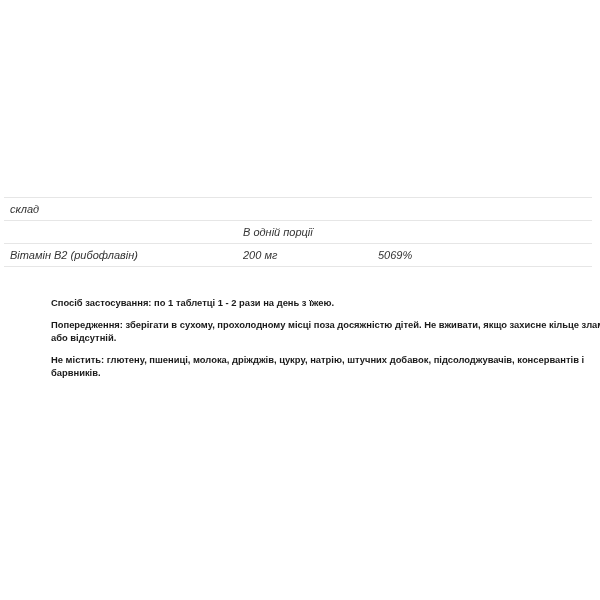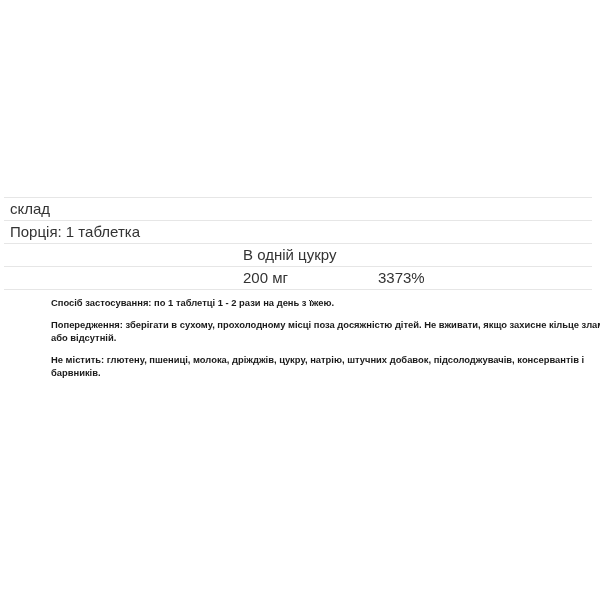--- a/index.html
+++ b/index.html
@@ -7,7 +7,7 @@
            font-family: "Liberation Sans", sans-serif; color: #222; }
     .facts { position: absolute; left: 4px; top: 197px; width: 588px; }
     .row { height: 22px; border-top: 1px solid #e6e6e6; position: relative;
-           font-size: 15px; line-height: 22px; color: #333; }
+           font-size: 11px; line-height: 22px; color: #333; font-style: italic; }
     .row:last-child { border-bottom: 1px solid #e6e6e6; }
     .cell { position: absolute; top: 0; white-space: nowrap; }
     .c1 { left: 6px; }

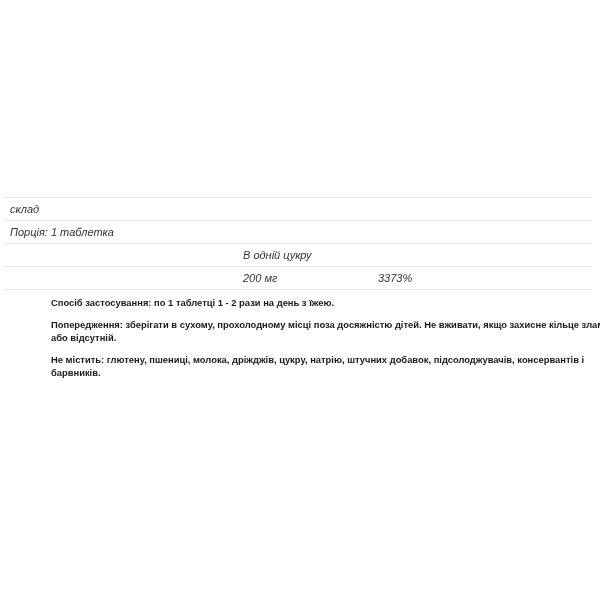--- a/index.html
+++ b/index.html
@@ -25,9 +25,6 @@
     <span class="cell c1">склад</span>
   </div>
   <div class="row">
-    <span class="cell c1">Порція: 1 таблетка</span>
-  </div>
-  <div class="row">
     <span class="cell c2">В одній цукру</span>
   </div>
   <div class="row">

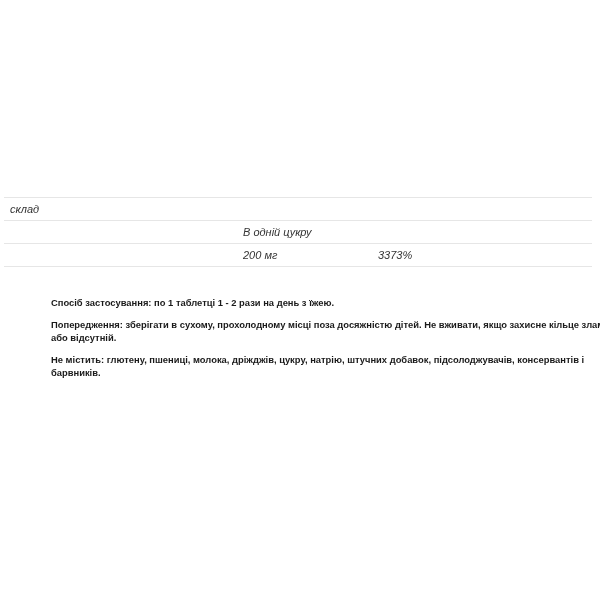--- a/index.html
+++ b/index.html
@@ -25,7 +25,7 @@
     <span class="cell c1">склад</span>
   </div>
   <div class="row">
-    <span class="cell c2">В одній цукру</span>
+    <span class="cell c2">В одній порції</span>
   </div>
   <div class="row">
     <span class="cell c2">200 мг</span>

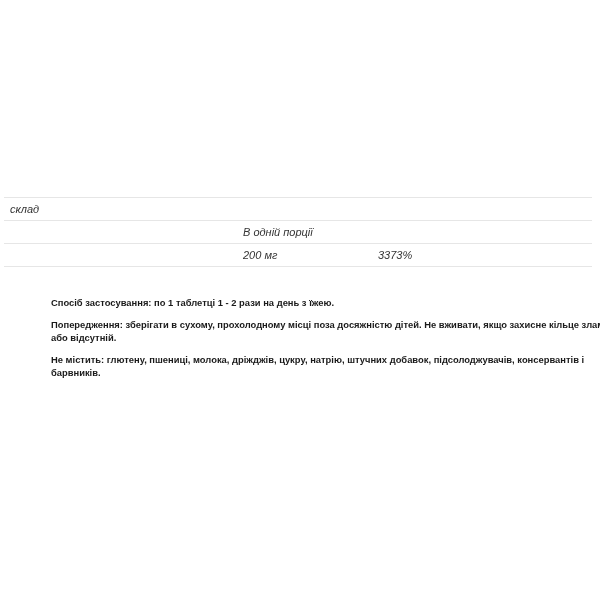--- a/index.html
+++ b/index.html
@@ -28,6 +28,7 @@
     <span class="cell c2">В одній порції</span>
   </div>
   <div class="row">
+    <span class="cell c1">Вітамін В2 (рибофлавін)</span>
     <span class="cell c2">200 мг</span>
     <span class="cell c3">3373%</span>
   </div>

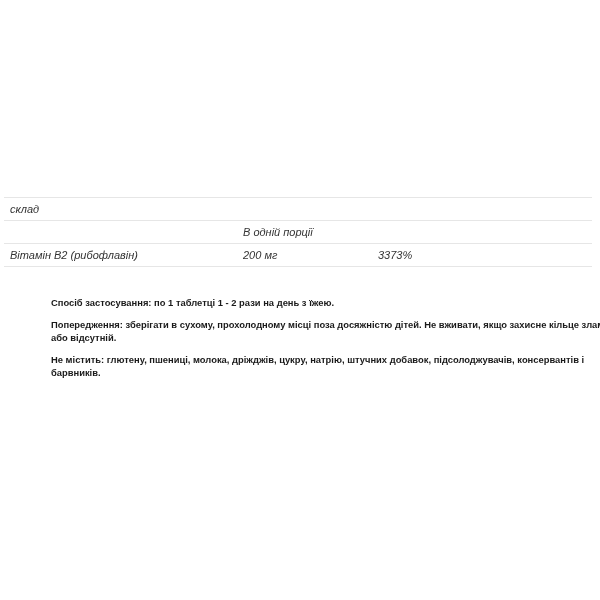--- a/index.html
+++ b/index.html
@@ -30,7 +30,7 @@
   <div class="row">
     <span class="cell c1">Вітамін В2 (рибофлавін)</span>
     <span class="cell c2">200 мг</span>
-    <span class="cell c3">3373%</span>
+    <span class="cell c3">5069%</span>
   </div>
 </div>
 

